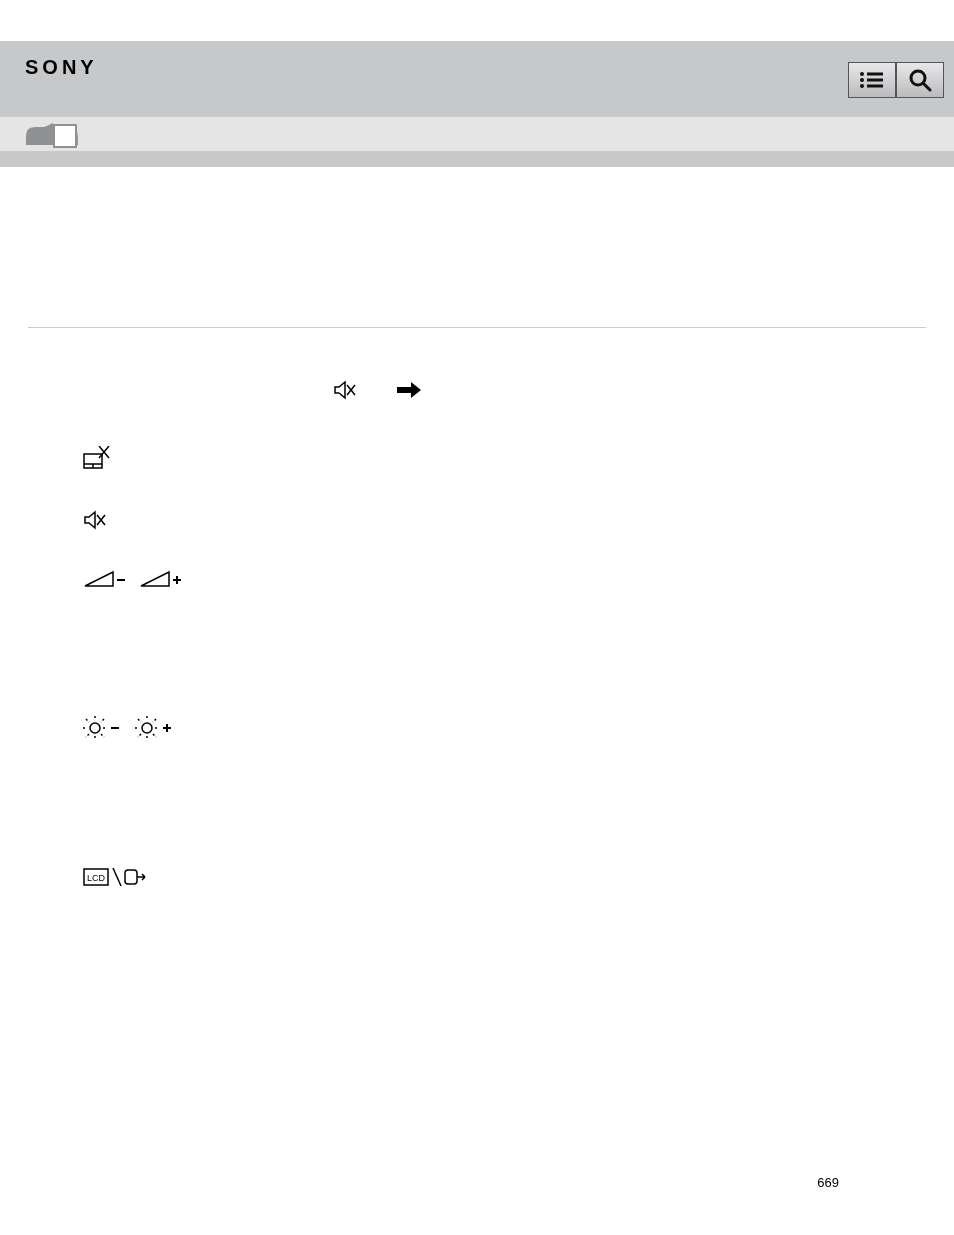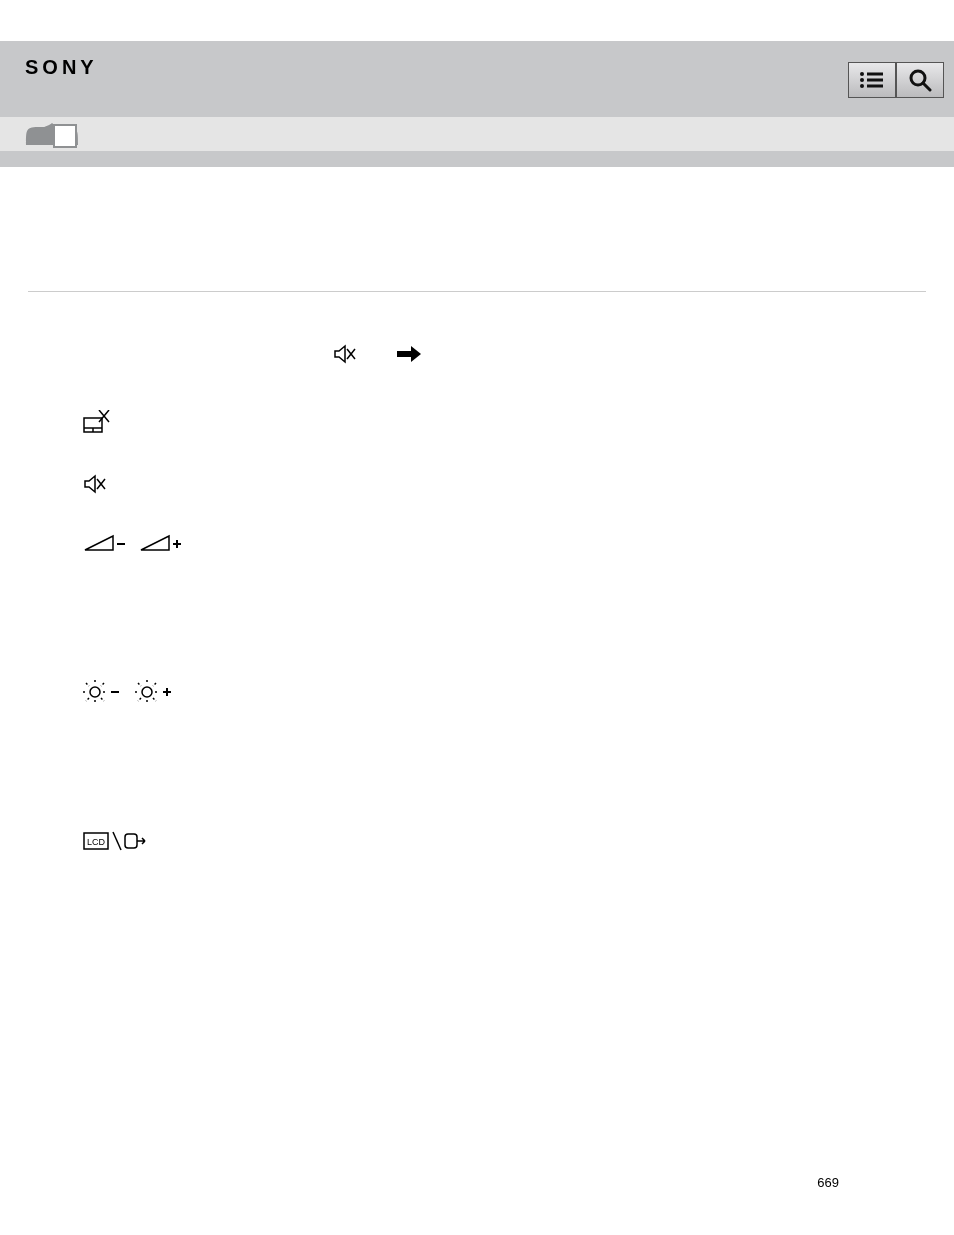--- a/index.html
+++ b/index.html
@@ -20,7 +20,7 @@
   .hdr-btn svg { display: block; }
   .mid-band { background: #e5e5e5; height: 34px; position: relative; }
   .tab-icon { position: absolute; left: 20px; top: -2px; }
-  .content { padding: 0 28px; }
+  .content { padding: 0 28px; margin-top: 36px; }
   .section-gap-top { height: 124px; }
   .hr { border: none; border-top: 1px solid #ccc; margin: 0 0 50px 0; }
   .row { margin-bottom: 22px; }

